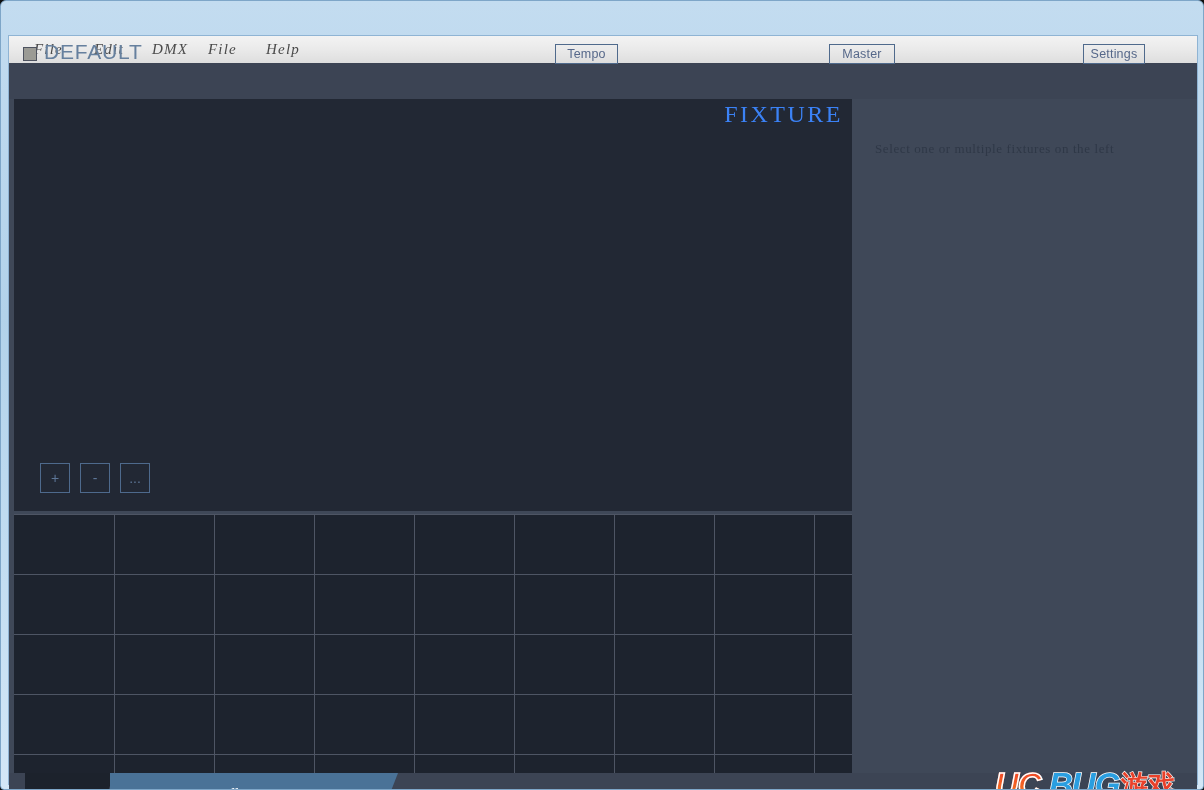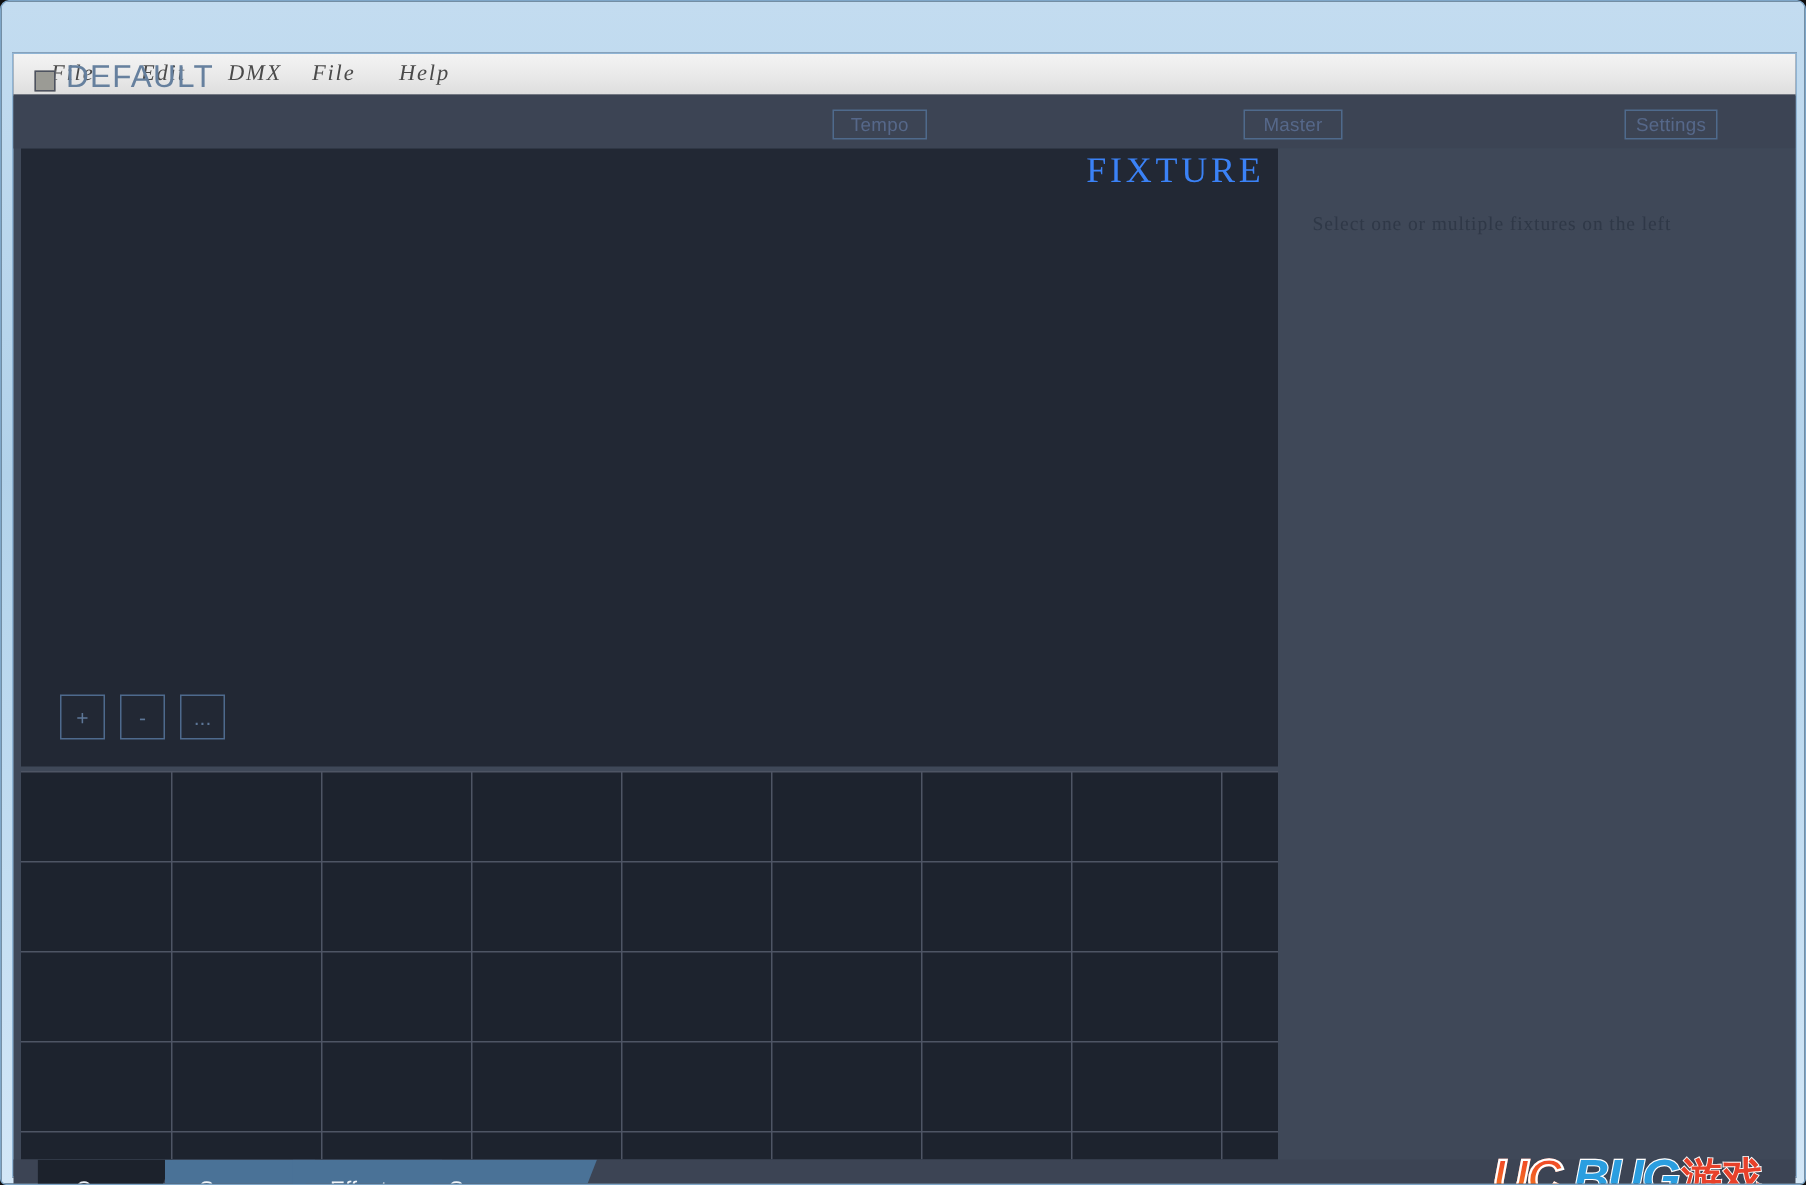--- a/index.html
+++ b/index.html
@@ -188,7 +188,6 @@
     text-align: center;
     white-space: nowrap;
     letter-spacing: 0.2px;
-    margin-top: 29px;
   }
   .slider {
     position: absolute;

